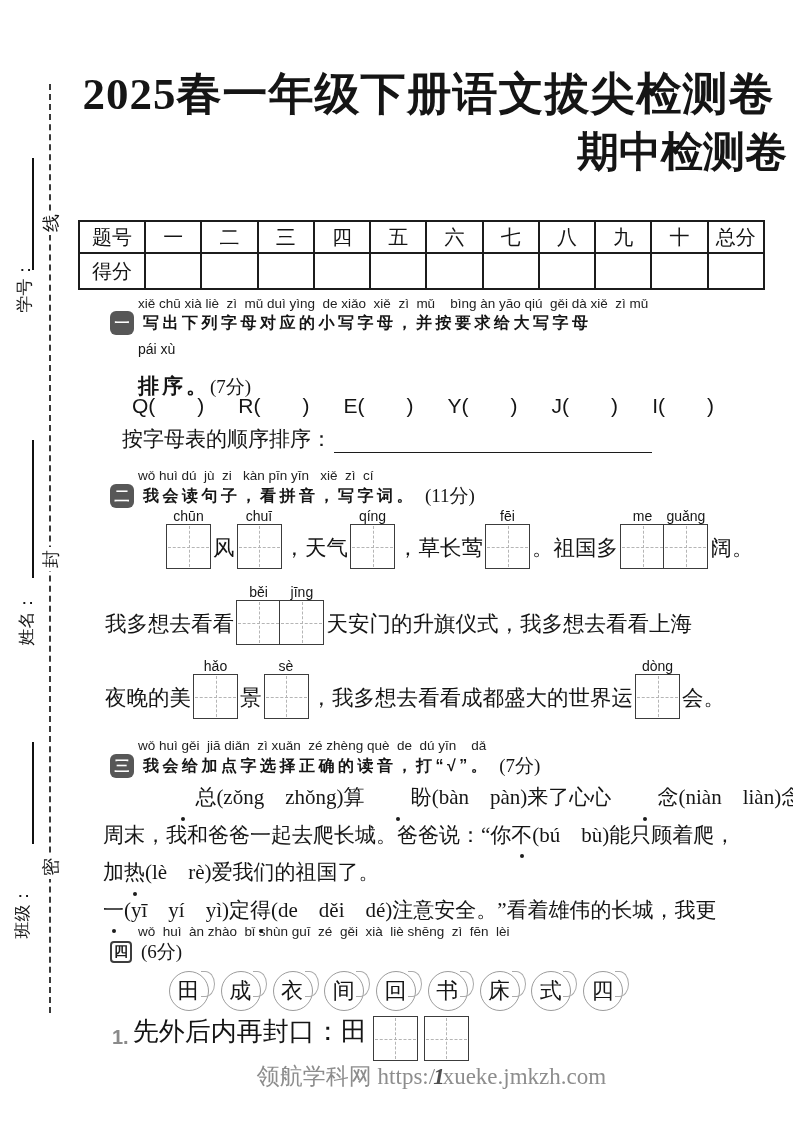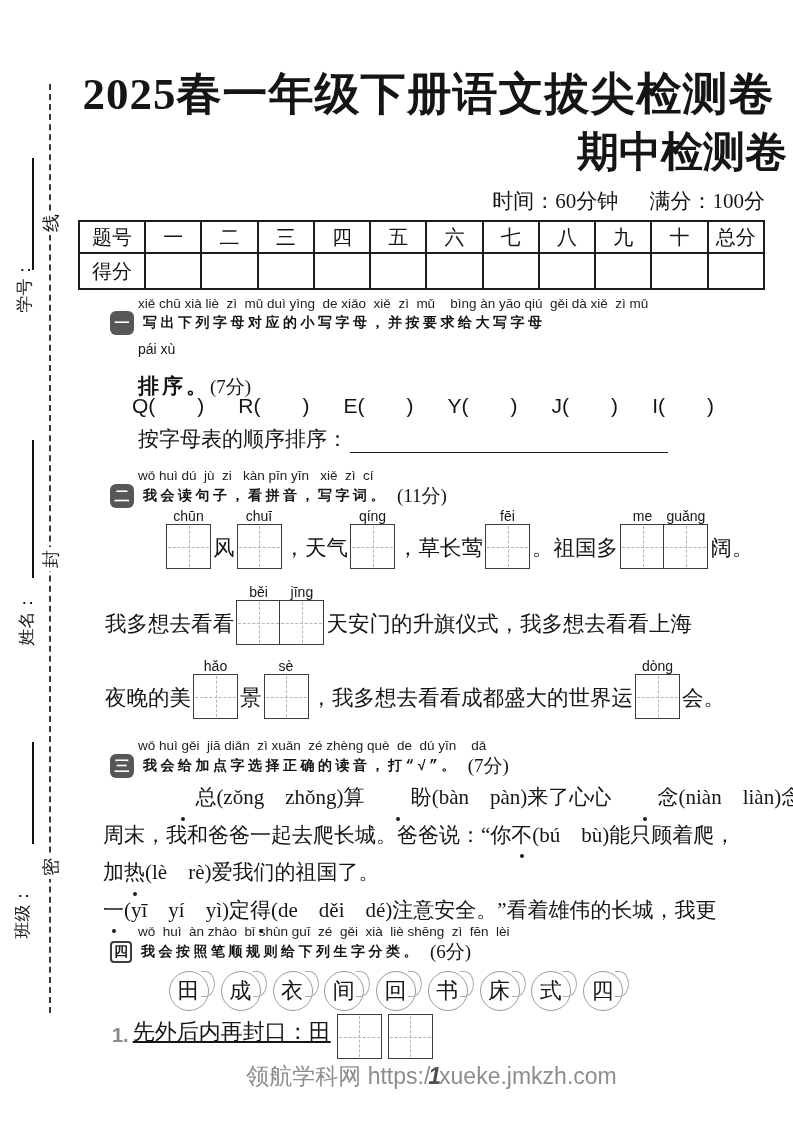--- a/index.html
+++ b/index.html
@@ -130,10 +130,6 @@
 
   <h1 class="title1">2025春一年级下册语文拔尖检测卷</h1>
   <h2 class="title2">期中检测卷</h2>
-  <div class="meta">
-    <span>时间：60分钟</span>
-    <span>满分：100分</span>
-  </div>
 
   <table class="score">
     <tbody>

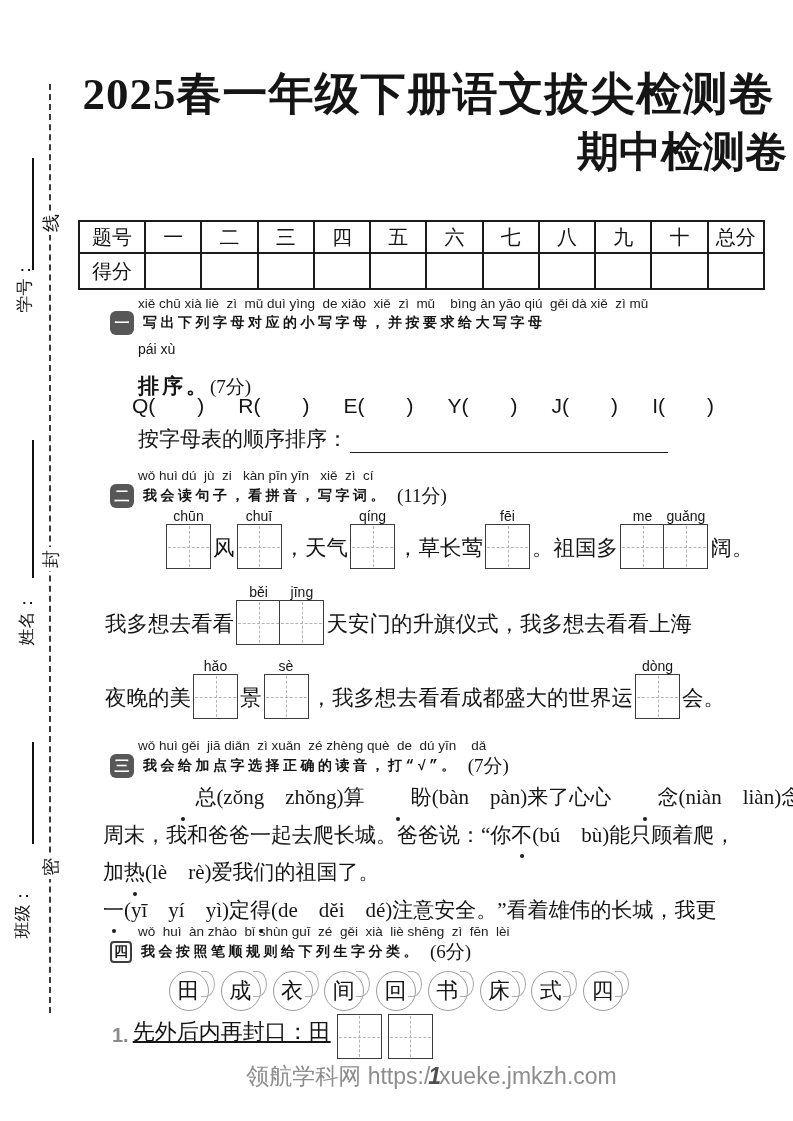--- a/index.html
+++ b/index.html
@@ -44,8 +44,8 @@
           font-family:"Liberation Sans","DejaVu Sans",sans-serif; }
   .qnum.outline { background:#fff; color:#1c1c1c; border:2px solid #3d3d3d;
                   border-radius:4px; width:22px; height:22px; font-size:14px; }
-  .qtitle { font-family:Liberation Mono, monospace; font-weight:bold;
-            font-size:14px; letter-spacing:3.5px; white-space:nowrap; }
+  .qtitle { font-family:Liberation Sans, sans-serif; font-weight:bold;
+            font-size:16px; letter-spacing:3.5px; white-space:nowrap; }
   .qpts { font-size:19px; letter-spacing:0; font-weight:normal;
           font-family:"Liberation Serif","DejaVu Serif",serif; }
 

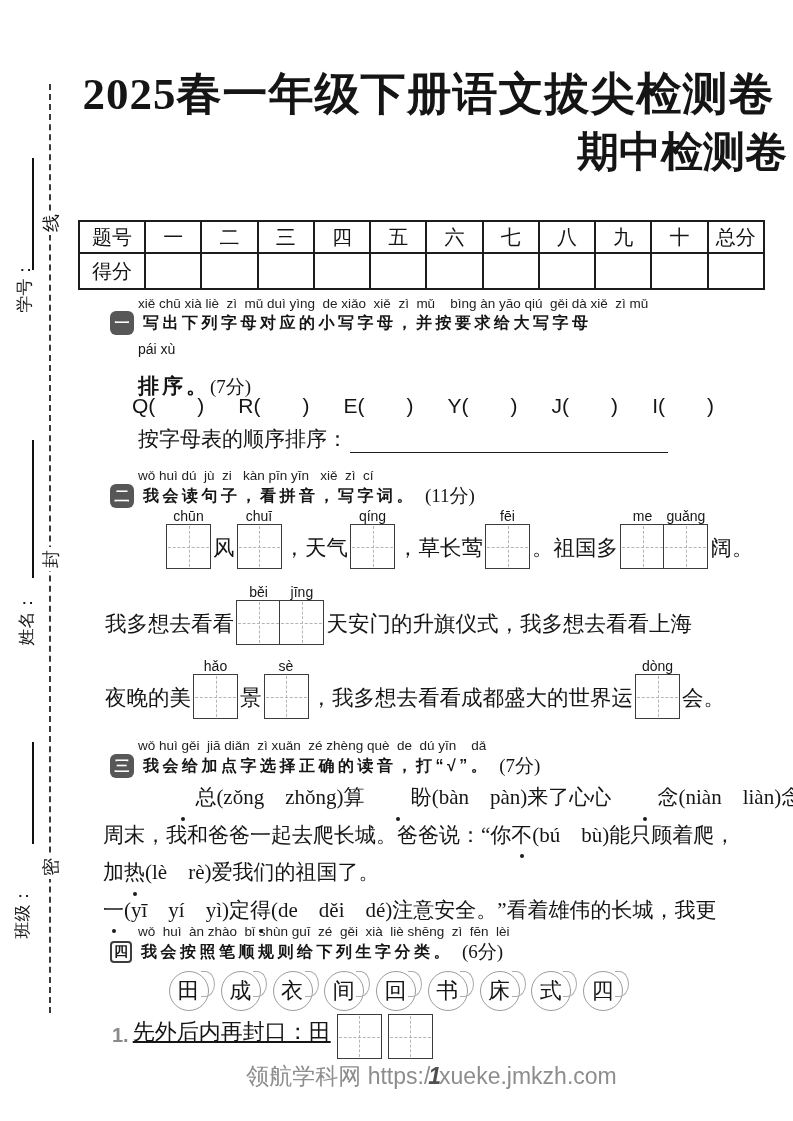--- a/index.html
+++ b/index.html
@@ -60,7 +60,7 @@
              font-family:"Liberation Sans","DejaVu Sans",sans-serif; font-size:21px; }
   .lgroup { display:flex; align-items:baseline; }
   .slot { display:inline-block; width:42px; height:1em; }
-  .sortline { position:absolute; left:138px; top:425px; display:flex; align-items:flex-end;
+  .sortline { position:absolute; left:122px; top:425px; display:flex; align-items:flex-end;
               font-size:21px; }
   .sort-underline { width:318px; border-bottom:1.6px solid #1c1c1c; height:1.1em;
                     margin-left:2px; }

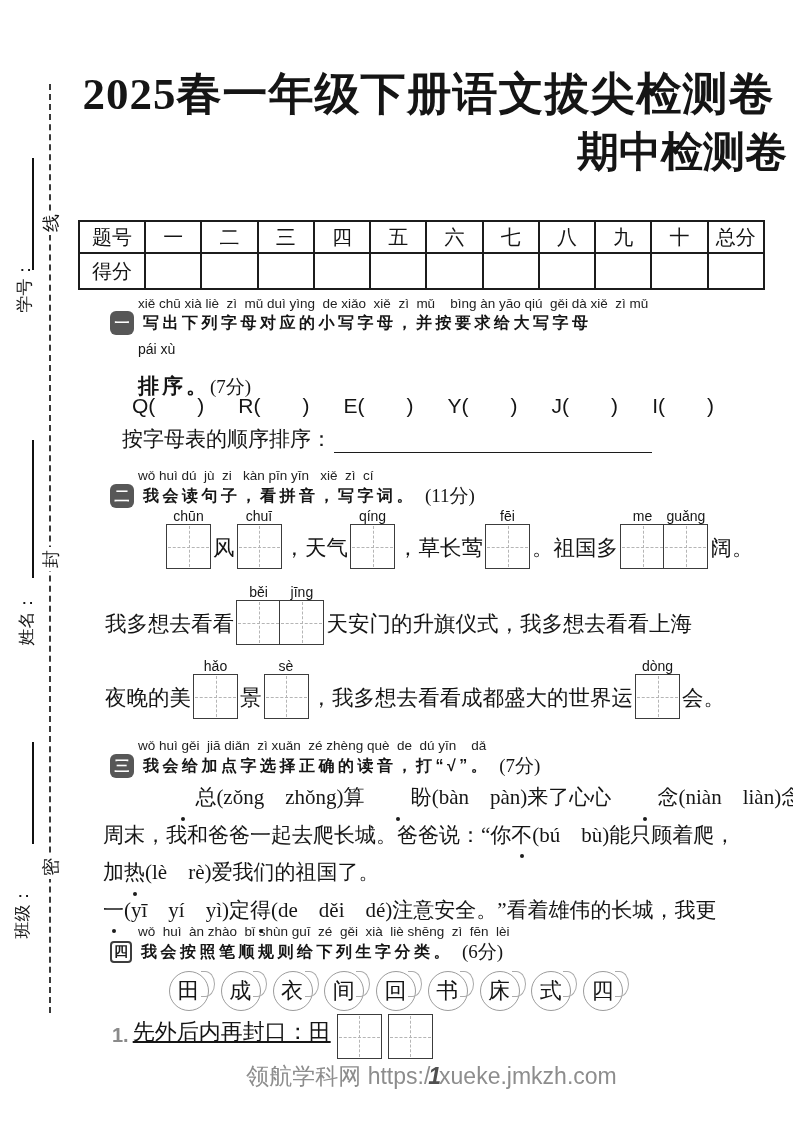--- a/index.html
+++ b/index.html
@@ -305,7 +305,6 @@
   <div class="qpy" style="left:138px; top:924px;">wǒ  huì  àn zhào  bǐ shùn guī  zé  gěi  xià  liè shēng  zì  fēn  lèi</div>
   <div class="qhead" style="left:110px; top:939px;">
     <span class="qnum outline">四</span>
-    <span class="qtitle">我会按照笔顺规则给下列生字分类。</span>
     <span class="qpts">(6分)</span>
   </div>
   <div class="snails">

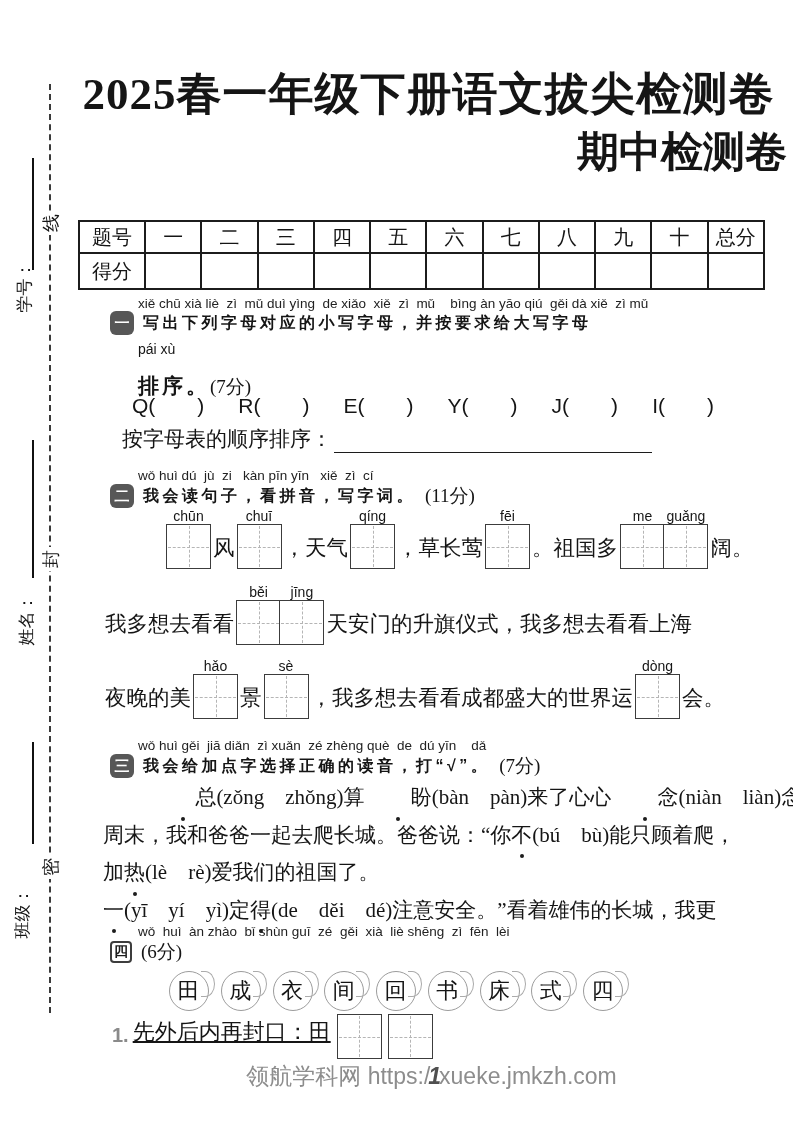--- a/index.html
+++ b/index.html
@@ -101,7 +101,7 @@
   .q4item { position:absolute; left:112px; top:1014px; display:flex; align-items:flex-end; }
   .q4item .num { color:#8a8a8a; font-weight:bold; font-size:20px;
                  font-family:"Liberation Sans","DejaVu Sans",sans-serif; padding:0 4px 12px 0; }
-  .q4item .t { font-size:22px; padding:0 6px 12px 0; white-space:nowrap;text-decoration:underline; }
+  .q4item .t { font-size:26px; padding:0 6px 12px 0; white-space:nowrap; }
   .q4item .tzg + .tzg { margin-left:6px; }
 
   

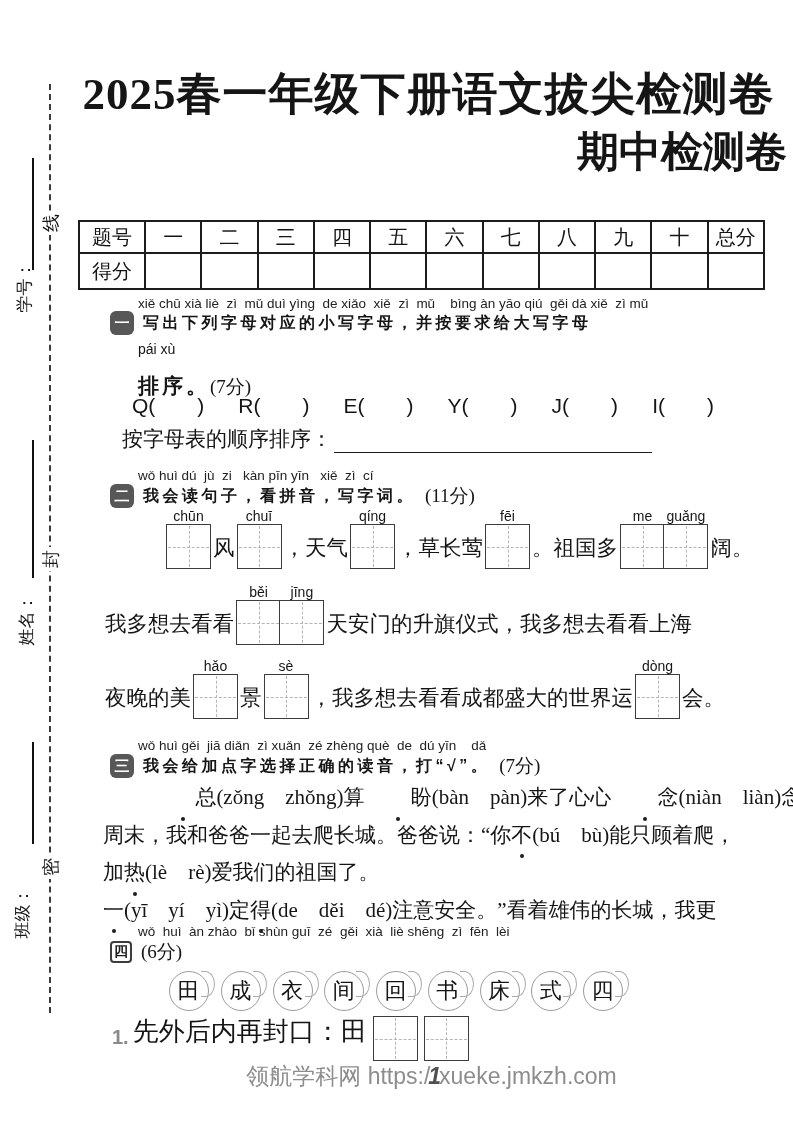--- a/index.html
+++ b/index.html
@@ -107,7 +107,7 @@
   
   .footer { position:absolute; left:70px; right:0; top:1061px; text-align:center;
             color:#8d8d8d; font-size:23px;
-            font-family:Liberation Sans, sans-serif; }
+            font-family:Liberation Serif, serif; }
   .footer .pagenum { color:#4f4f4f; font-weight:bold; font-style:italic; margin:0 -2px; }
 </style>
 </head>

